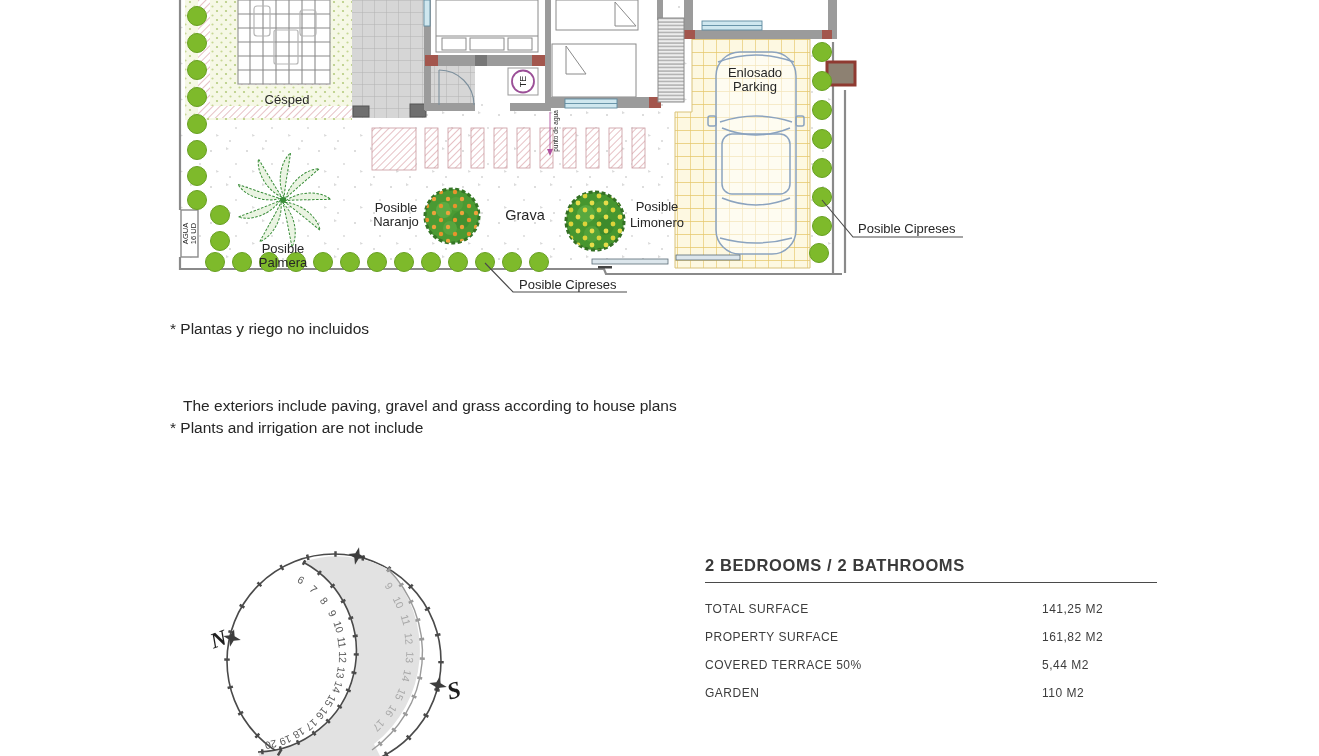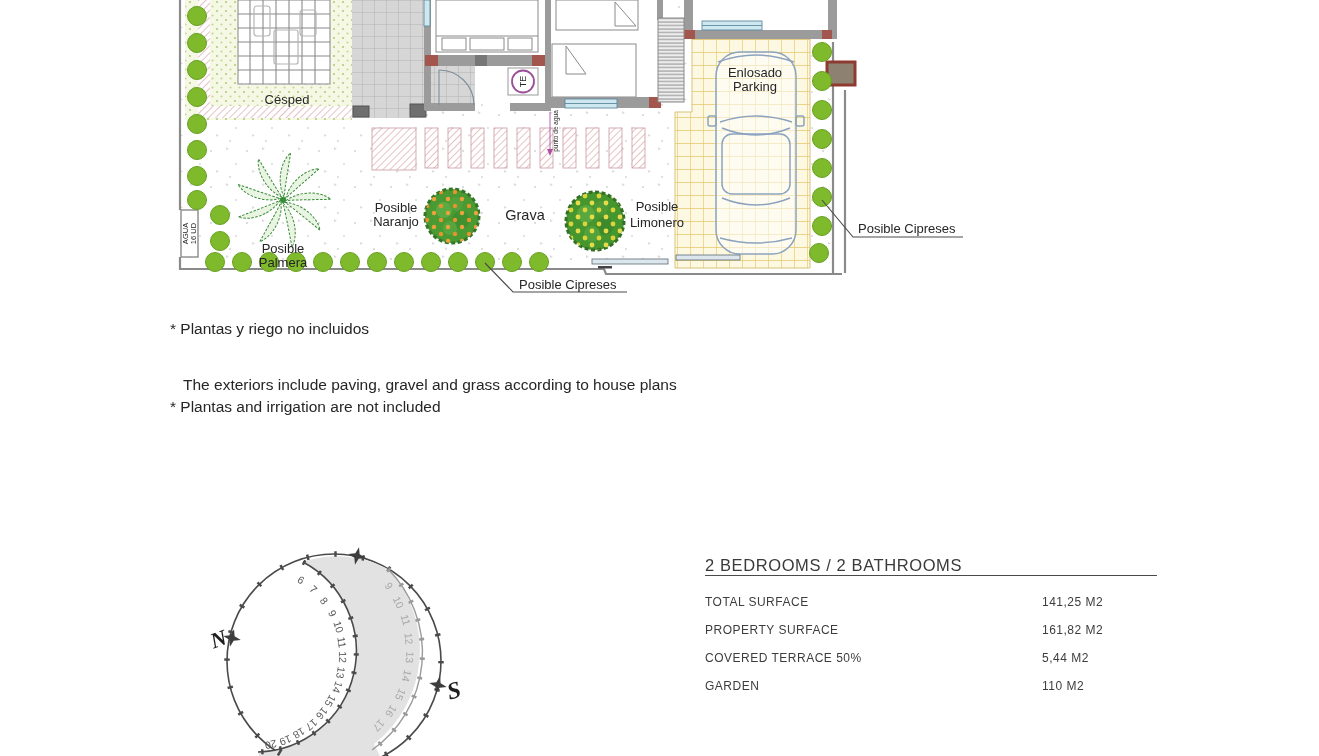--- a/index.html
+++ b/index.html
@@ -316,7 +316,7 @@
 <div class="notes" style="top:318px">
   <div>* Plantas y riego no incluidos</div>
 </div>
-<div class="notes" style="top:374px">
+<div class="notes" style="top:395px">
   <div class="note-indent">The exteriors include paving, gravel and grass according to house plans</div>
   <div>* Plantas and irrigation are not included</div>
 </div>

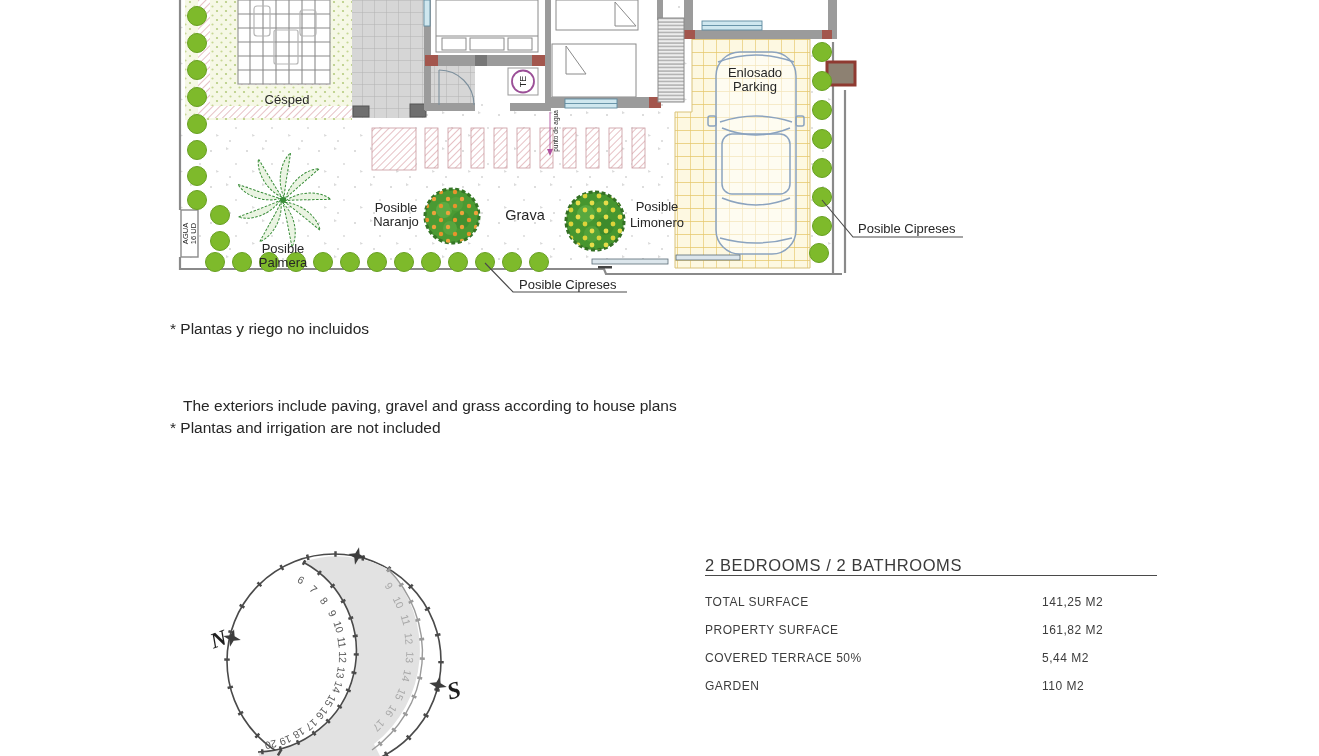--- a/index.html
+++ b/index.html
@@ -318,7 +318,7 @@
 </div>
 <div class="notes" style="top:395px">
   <div class="note-indent">The exteriors include paving, gravel and grass according to house plans</div>
-  <div>* Plantas and irrigation are not included</div>
+  <div>* Plants and irrigation are not include</div>
 </div>
 
 <svg class="sun-svg" width="290" height="216" viewBox="0 0 290 216">

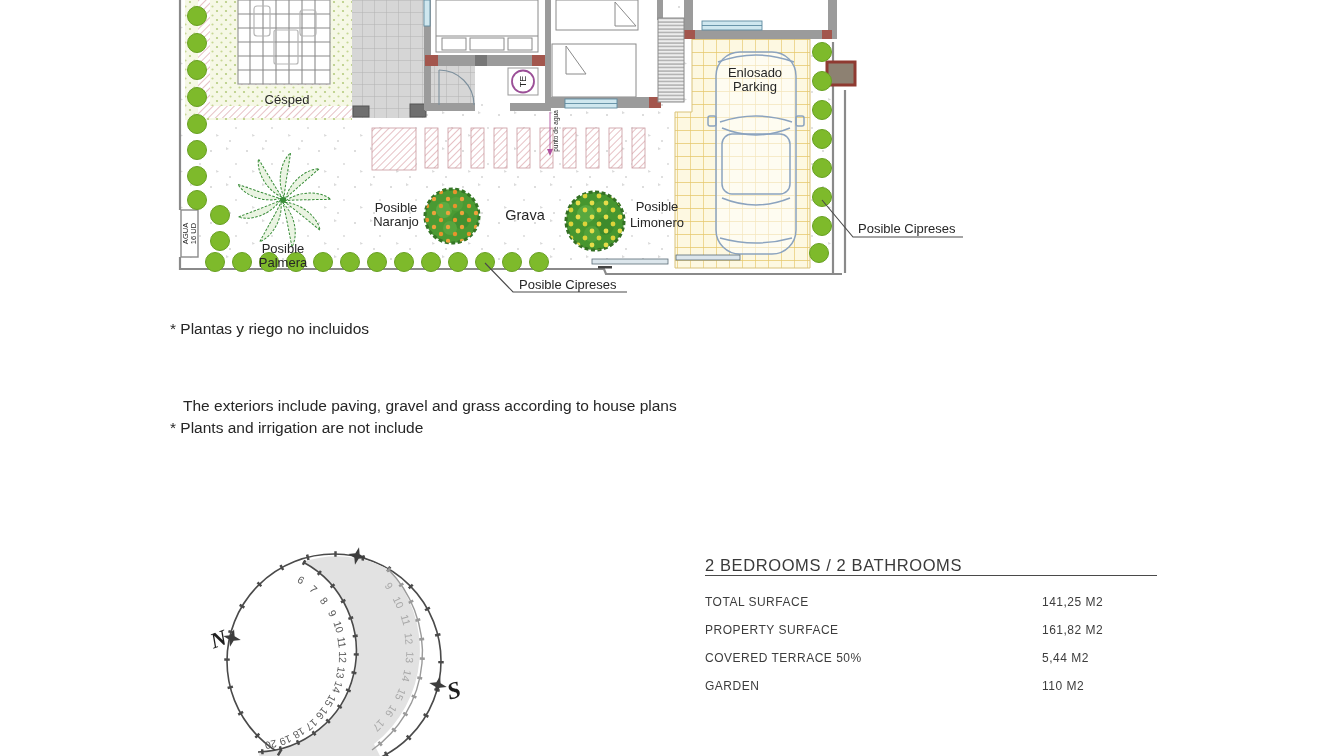--- a/index.html
+++ b/index.html
@@ -10,8 +10,8 @@
   .notes{position:absolute;left:170px;font-size:15.5px;line-height:21.5px;color:#262626;}
   .note-indent{padding-left:13px;}
   .specs{position:absolute;left:705px;top:556px;width:452px;color:#3d3d3d;}
-  .spec-header{font-size:16.5px;letter-spacing:.6px;color:#3a3a3a;
-               border-bottom:1.4px solid #4a4a4a;font-weight:400;}
+  .spec-header{font-size:16.5px;letter-spacing:.6px;color:#3a3a3a;padding-bottom:7px;
+               border-bottom:1.4px solid #4a4a4a;font-weight:700;}
   .spec-rows{margin-top:12px;}
   .spec-row{display:grid;grid-template-columns:337px 1fr;height:28px;align-items:center;
             font-size:12px;letter-spacing:.5px;font-weight:300;}

